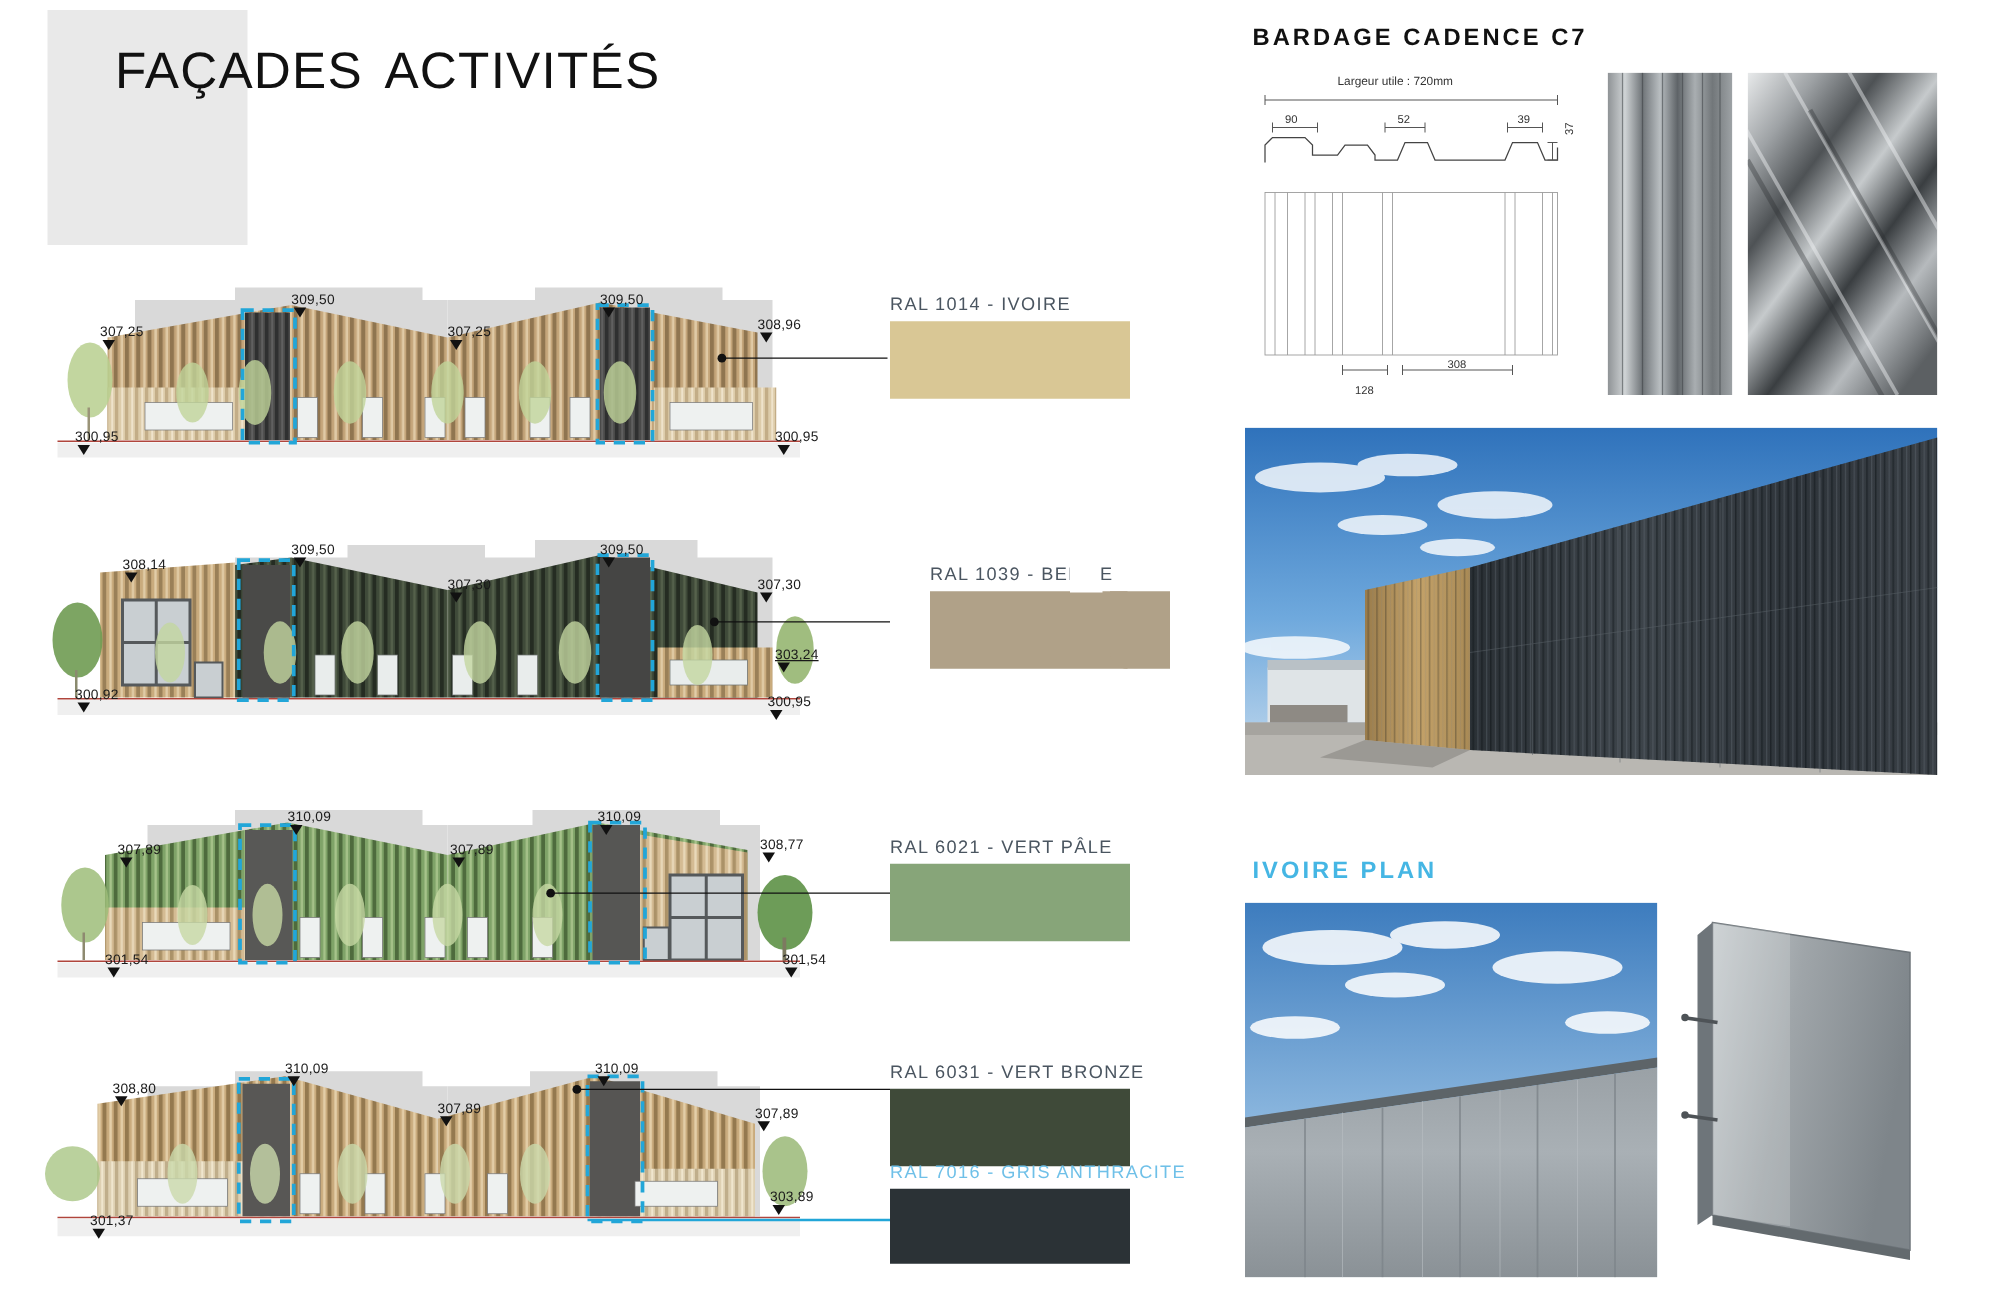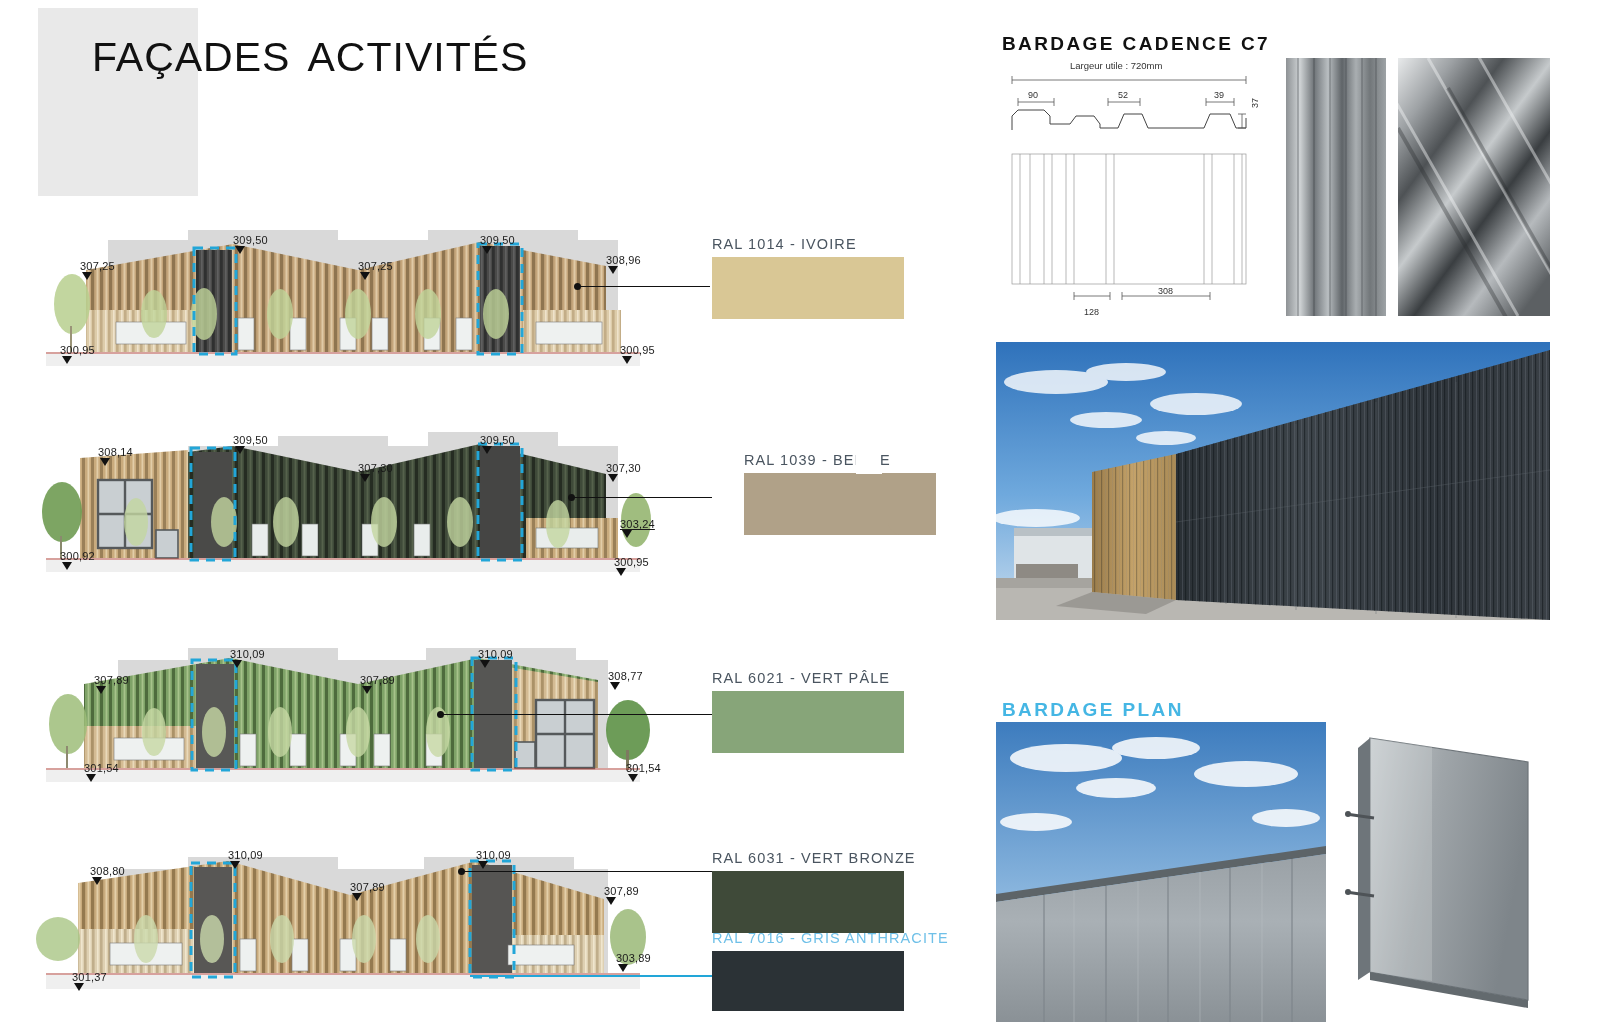--- a/index.html
+++ b/index.html
@@ -130,7 +130,6 @@
     font-weight: bold;
     font-size: 19px;
     letter-spacing: 2.4px;
-    margin-top: 13px;
   }
   #head-cadence { left: 1002px; top: 20px; color: #111; }
   #head-plan    { left: 1002px; top: 686px; color: #45b6e4; }

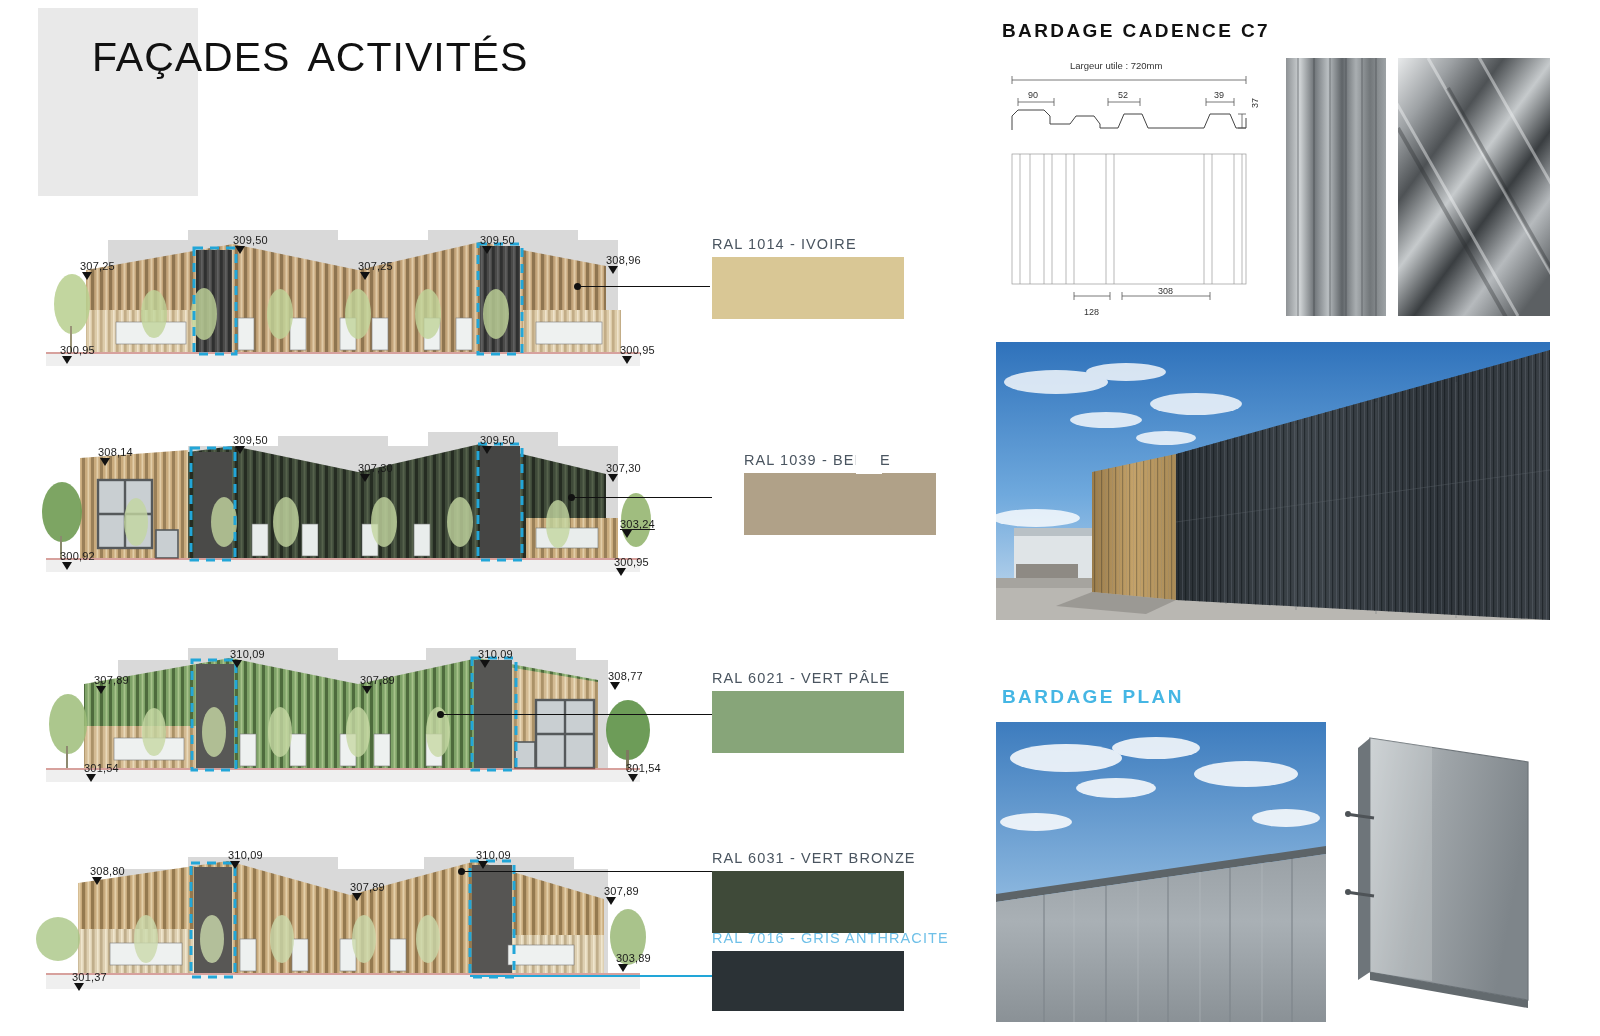--- a/index.html
+++ b/index.html
@@ -644,7 +644,7 @@
   </svg>
 </div>
 
-<div class="section-head" id="head-plan">BARDAGE PLAN</div>
+<div class="section-head" id="head-plan">IVOIRE PLAN</div>
 
 <div class="photo" id="photo-plan">
   <svg width="330" height="300" viewBox="0 0 330 300">

